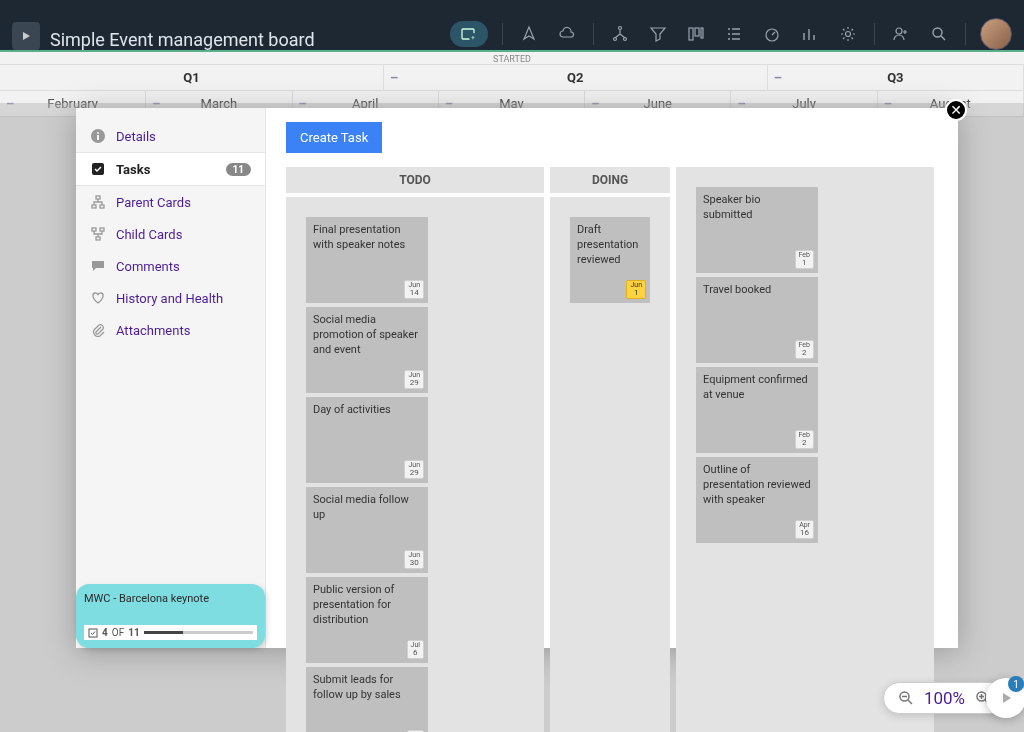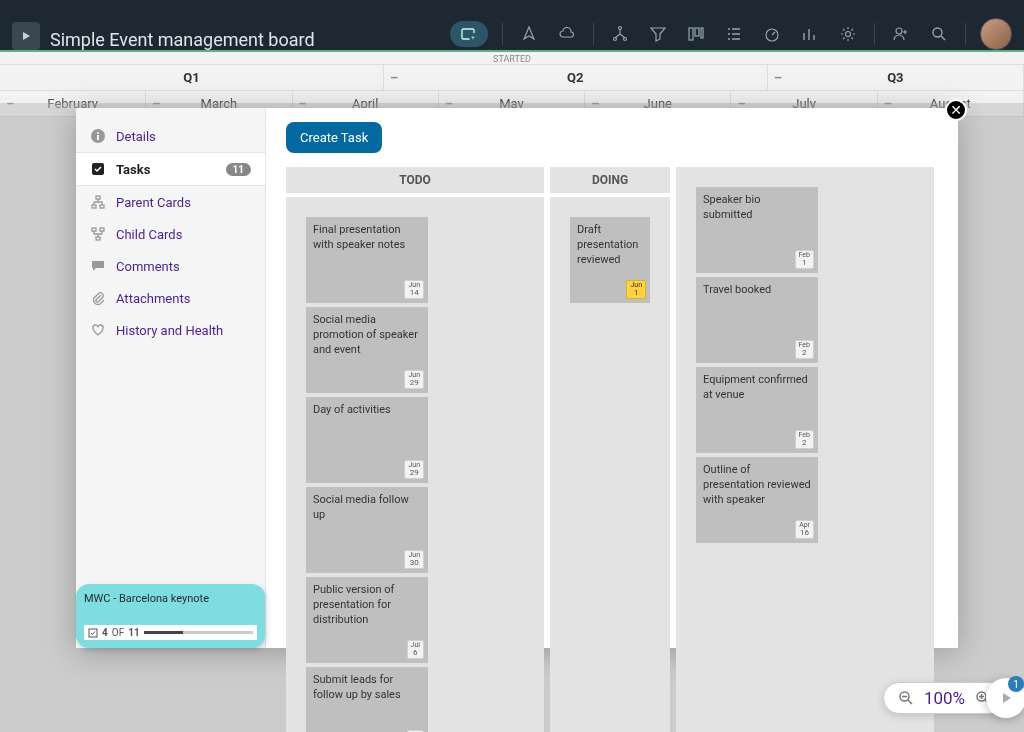--- a/index.html
+++ b/index.html
@@ -34,7 +34,7 @@
 .mini-card-progress .bar{flex:1;height:3px;background:#ccc;position:relative}
 .mini-card-progress .bar::after{content:"";position:absolute;left:0;top:0;bottom:0;width:36%;background:#444}
 .main{flex:1;padding:14px 20px 10px;display:flex;flex-direction:column}
-.create-btn{background:#0369a1;color:#fff;border:none;padding:8px 14px;font-size:13px;border-radius:8px;cursor:pointer;align-self:flex-start}
+.create-btn{background:#3b82f6;color:#fff;border:none;padding:8px 14px;font-size:13px;border-radius:0;cursor:pointer;align-self:flex-start}
 .kanban{display:flex;gap:6px;margin-top:14px;flex:1}
 .col{display:flex;flex-direction:column;gap:4px}
 .col.todo{flex:0 0 258px}

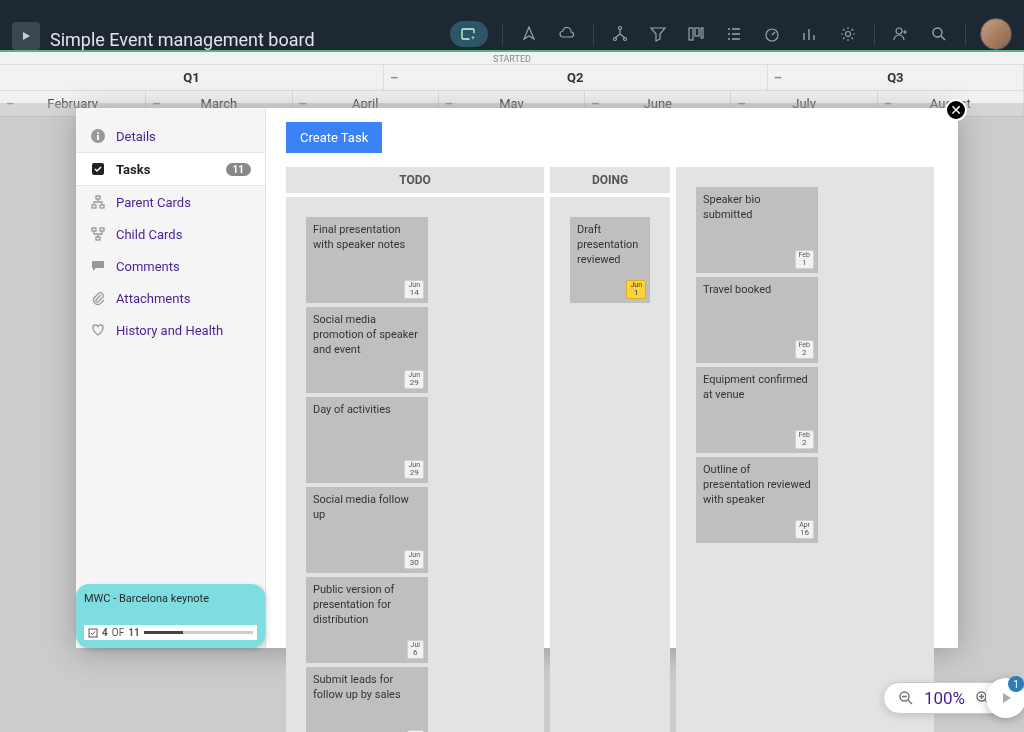--- a/index.html
+++ b/index.html
@@ -252,18 +252,18 @@
     <div class="side-item">
       <span class="icn">
           <svg width="14" height="14" viewBox="0 0 14 14" fill="none" stroke="currentColor" stroke-width="1.3">
+            <path d="M7 12S2 8 2 5a2.5 2.5 0 015-1 2.5 2.5 0 015 1c0 3-5 7-5 7z"></path>
+          </svg>
+        </span>
+      <span>History and Health</span>
+    </div>
+    <div class="side-item">
+      <span class="icn">
+          <svg width="14" height="14" viewBox="0 0 14 14" fill="none" stroke="currentColor" stroke-width="1.3">
             <path d="M10 4L5 9a1.5 1.5 0 002 2l5-5a3 3 0 00-4-4L3 7a4.5 4.5 0 006 6l4-4"></path>
           </svg>
         </span>
       <span>Attachments</span>
-    </div>
-    <div class="side-item">
-      <span class="icn">
-          <svg width="14" height="14" viewBox="0 0 14 14" fill="none" stroke="currentColor" stroke-width="1.3">
-            <path d="M7 12S2 8 2 5a2.5 2.5 0 015-1 2.5 2.5 0 015 1c0 3-5 7-5 7z"></path>
-          </svg>
-        </span>
-      <span>History and Health</span>
     </div>
     <div class="side-spacer"></div>
     <div class="mini-card">

